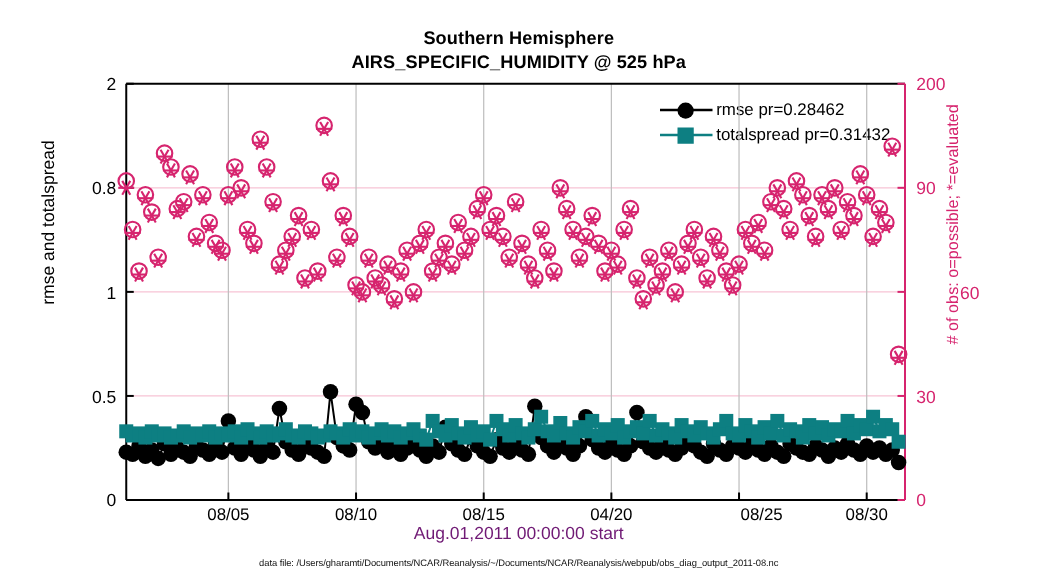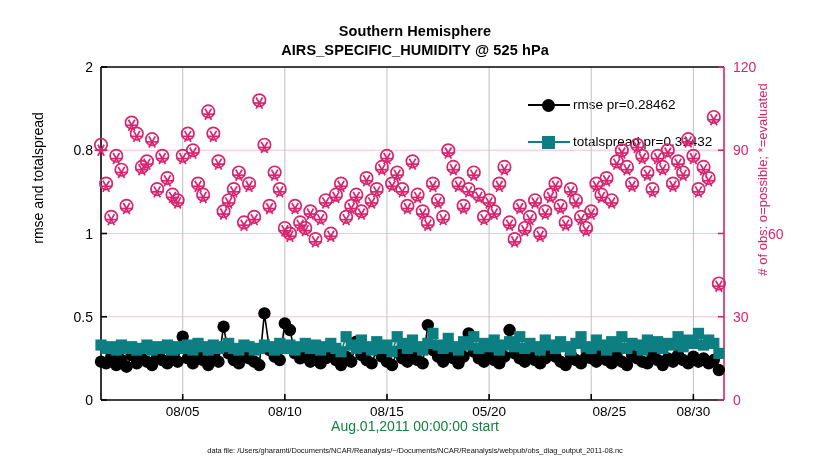--- a/index.html
+++ b/index.html
@@ -1123,7 +1123,7 @@
     <div class="ytick-right" style="top: 316.75px; left: 733px;">30</div>
     <div class="ytick-right" style="top: 233.5px; left: 733px; margin-left: 35px;">60</div>
     <div class="ytick-right" style="top: 150.25px; left: 733px;">90</div>
-    <div class="ytick-right" style="top: 67px; left: 733px;">120</div>
+    <div class="ytick-right" style="top: 67px; left: 733px;">200</div>
     <div class="xtick" style="left: 182.705px;">08/05</div>
     <div class="xtick" style="left: 284.836px;">08/10</div>
     <div class="xtick" style="left: 386.967px;">08/15</div>

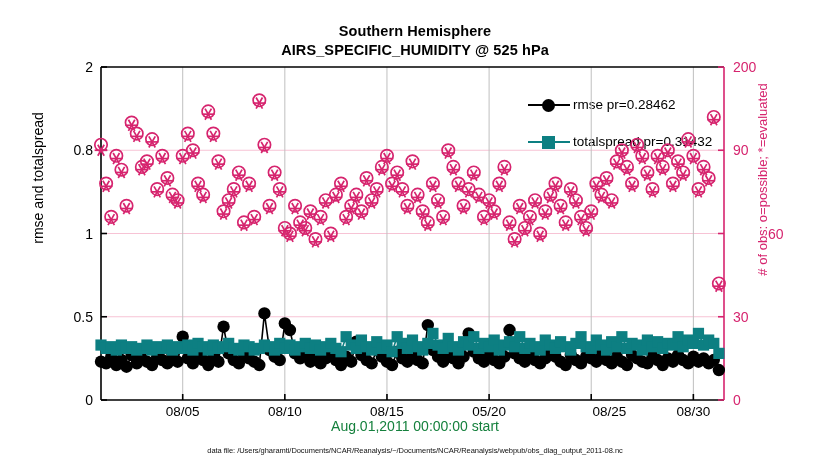--- a/index.html
+++ b/index.html
@@ -55,7 +55,7 @@
     position:absolute;left:528px;top:78px;
     font-size:13.5px;color:#000;line-height:20px;
   }
-  .legend-row{display:flex;align-items:center;height:20px;white-space:nowrap;margin-top:17px;}
+  .legend-row{display:flex;align-items:center;height:20px;white-space:nowrap;}
   .legend-sym{width:42px;height:20px;position:relative;margin-right:3px;}
   .legend-sym .ln{
     position:absolute;left:0;top:9px;width:42px;height:2.4px;

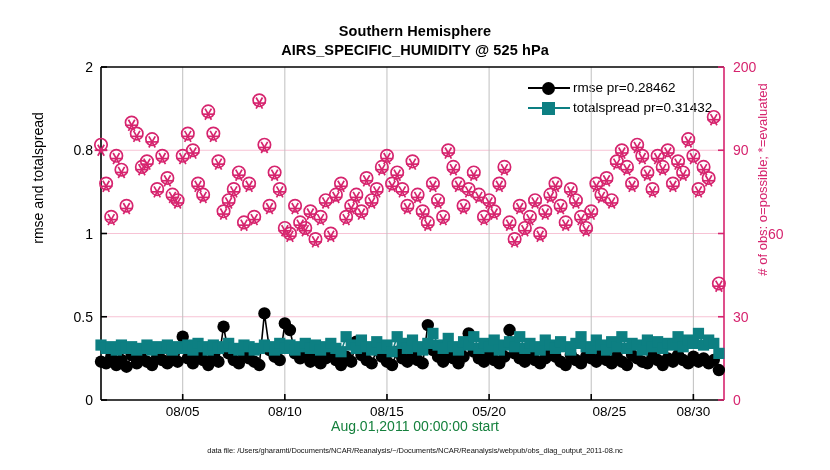--- a/index.html
+++ b/index.html
@@ -1127,7 +1127,7 @@
     <div class="xtick" style="left: 182.705px;">08/05</div>
     <div class="xtick" style="left: 284.836px;">08/10</div>
     <div class="xtick" style="left: 386.967px;">08/15</div>
-    <div class="xtick" style="left: 489.098px;">05/20</div>
+    <div class="xtick" style="left: 489.098px;">04/20</div>
     <div class="xtick" style="left: 591.23px; text-align: right;">08/25</div>
     <div class="xtick" style="left: 693.361px;">08/30</div>
   </div>

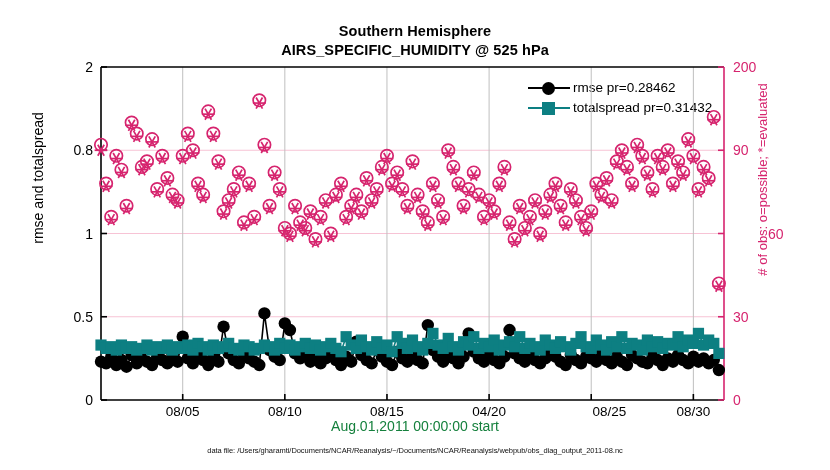--- a/index.html
+++ b/index.html
@@ -31,7 +31,7 @@
   }
   .xlabel{
     position:absolute;left:0;top:418px;width:830px;text-align:center;
-    font-size:14px;color:#15803d;
+    font-size:14px;color:#701a75;
   }
   .footer{
     position:absolute;left:0;top:446px;width:830px;text-align:center;

